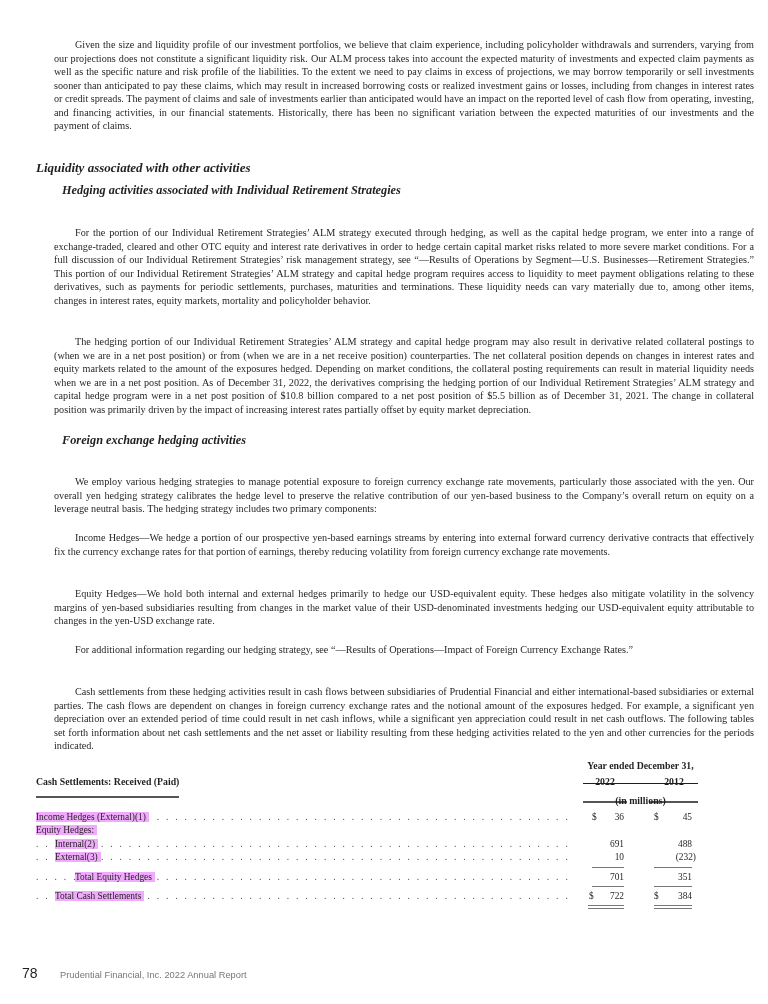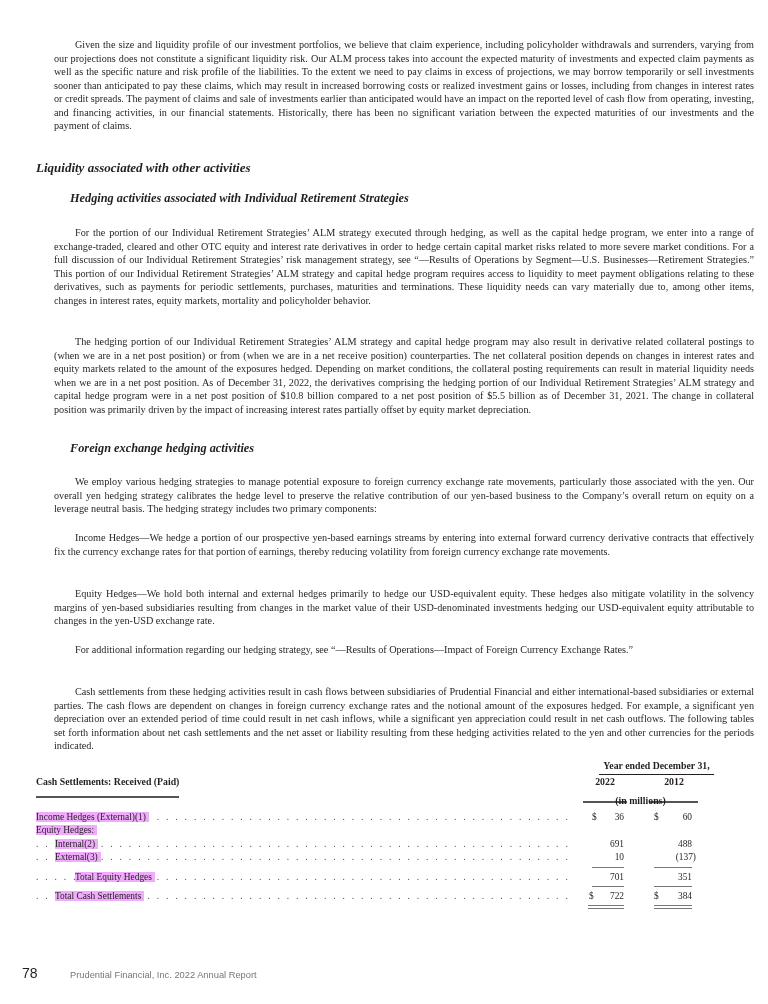--- a/index.html
+++ b/index.html
@@ -18,7 +18,7 @@
     font-size: 13px; margin: 0;
   }
   .h-italic {
-    position: absolute; left: 26px; font-style: italic; font-size: 12.3px; margin: 8px;
+    position: absolute; left: 26px; font-style: italic; font-size: 12.3px; margin: 0;
   }
   
   .tbl { position: absolute; left: 0; top: 760px; width: 700px; font-size: 9.4px; }

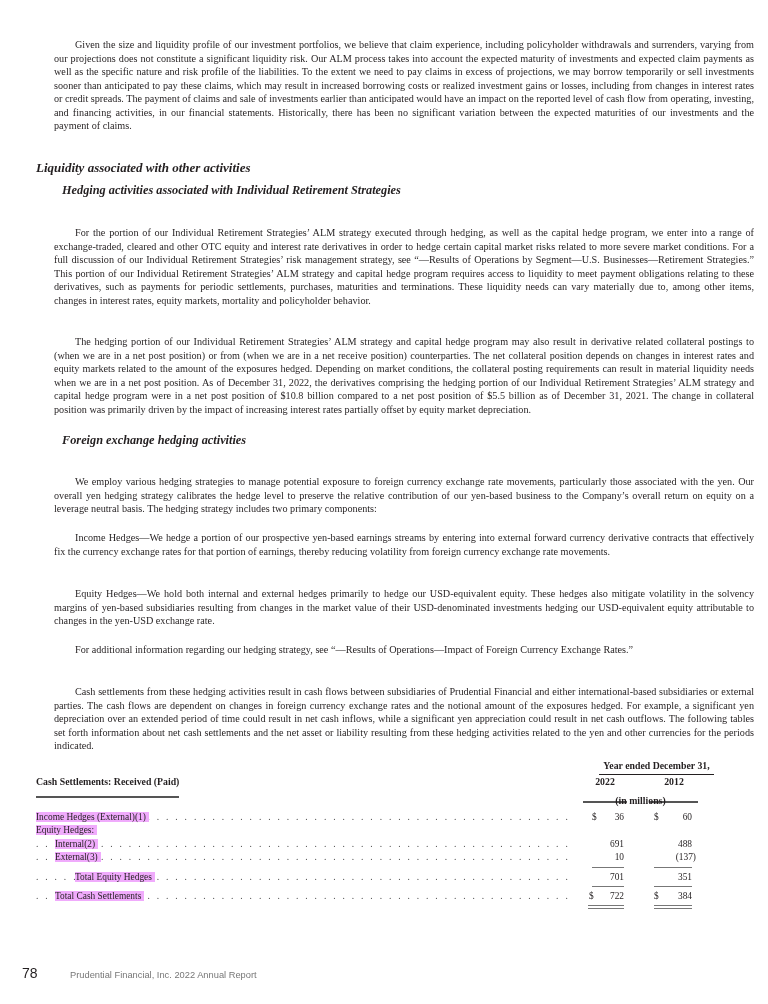--- a/index.html
+++ b/index.html
@@ -33,7 +33,7 @@
   .tbl .dollar { position: absolute; }
   .hdr-period {
     position: absolute; left: 547px; top: 0; width: 115px; text-align: center;
-    font-weight: bold; font-size: 9.8px; border-bottom: 1.5px solid #231f20; padding-bottom: 3px; margin-left: 16px;
+    font-weight: bold; font-size: 9.8px; border-bottom: 1.5px solid #231f20; padding-bottom: 12px;
   }
   .hdr-year { position: absolute; top: 16px; font-weight: bold; font-size: 9.8px; text-align: center; border-bottom: 2px solid #555; padding-bottom: 14px; }
   .hdr-units { position: absolute; left: 547px; top: 35px; width: 115px; text-align: center; font-weight: bold; font-size: 9.8px; }

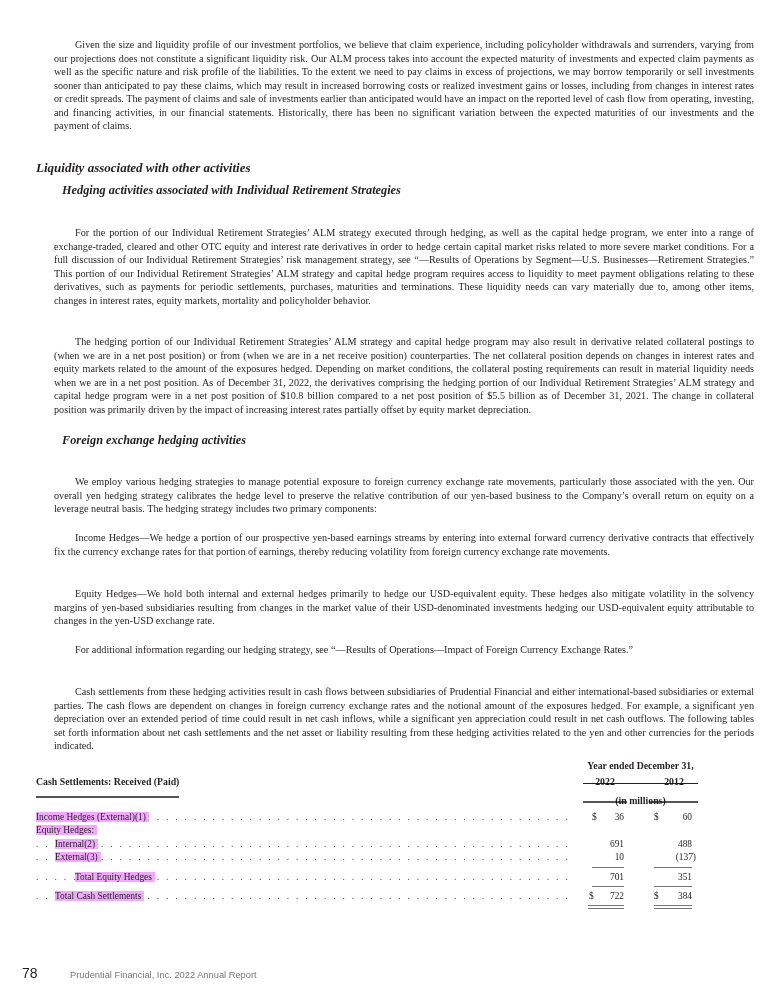--- a/index.html
+++ b/index.html
@@ -81,7 +81,7 @@
       <span class="dollar" style="left:556px">$</span>
       <span class="v22" style="width:40px">36</span>
       <span class="dollar" style="left:618px">$</span>
-      <span class="v21">60</span>
+      <span class="v21">45</span>
     </div>
 
     <div class="row" style="top:65px">

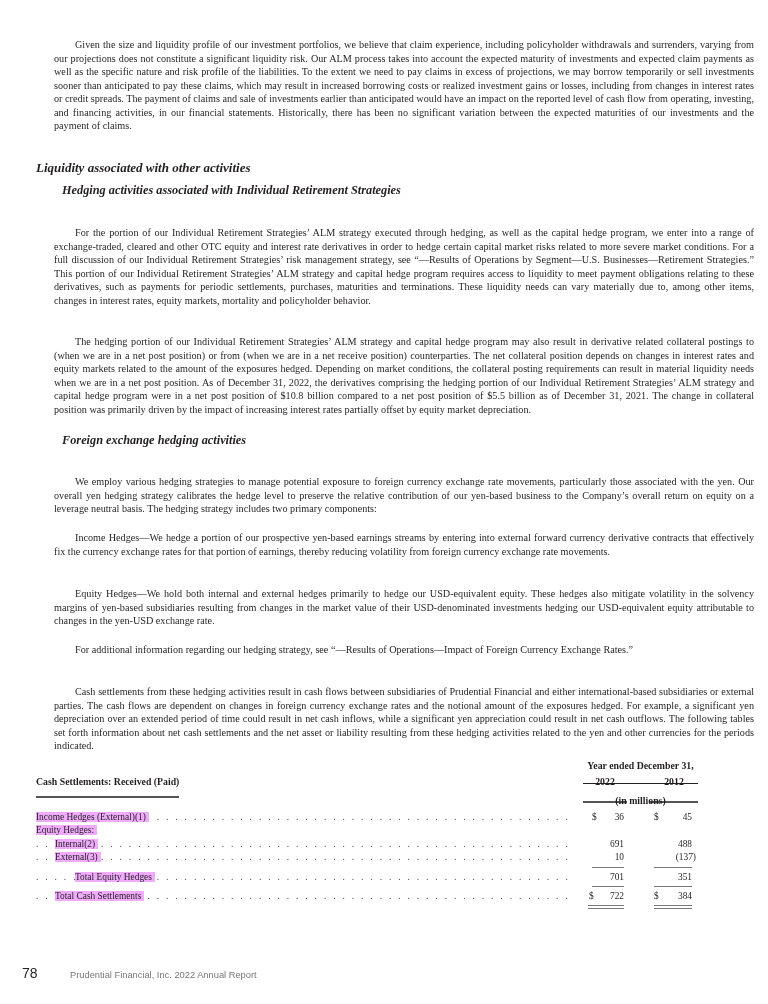--- a/index.html
+++ b/index.html
@@ -99,7 +99,7 @@
       <span class="dots">. . . . . . . . . . . . . . . . . . . . . . . . . . . . . . . . . . . . . . . . . . . . . . . . . . . . . . . . . . . . . . . . . . . . . . . . . . . . . . . . . . . . . . . . . . . . . . . . . . . . . . . . . . . . . . . . . . . . . . . . . . . . . . . . . . . . . . . . .</span>
       <span class="label" style="left:19px">External(3)</span>
       <span class="v22">10</span>
-      <span class="v21" style="width:50px">(137)</span>
+      <span class="v21" style="width:50px">(232)</span>
     </div>
     <div class="uline" style="left:556px;top:107px;width:32px;"></div>
     <div class="uline" style="left:618px;top:107px;width:38px;"></div>

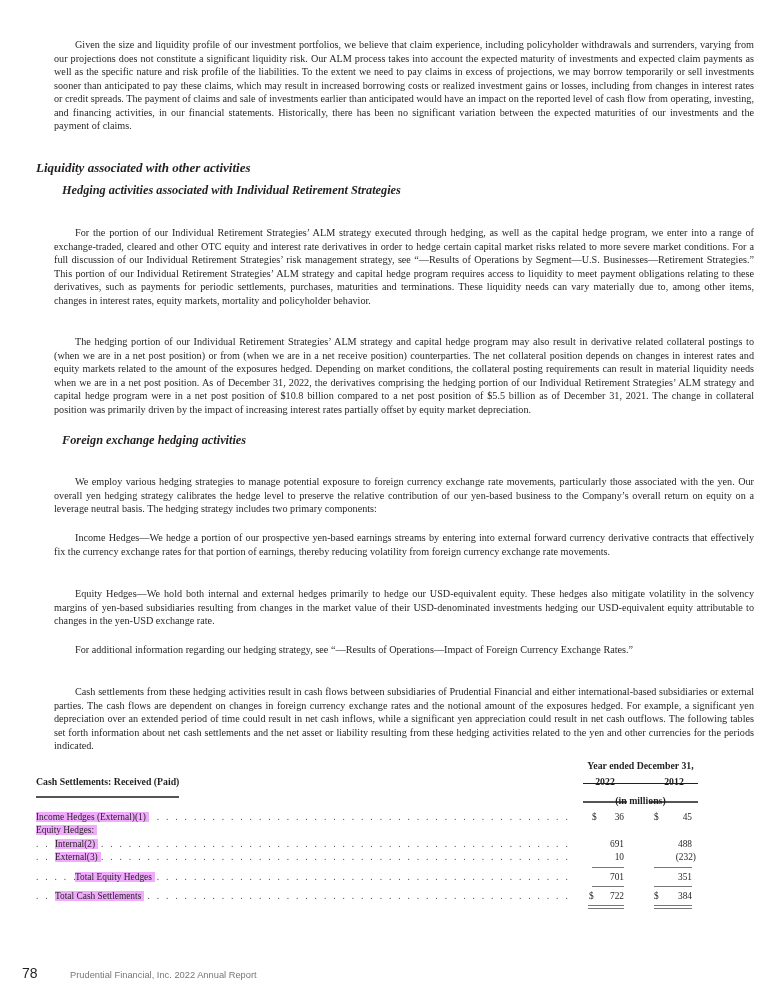--- a/index.html
+++ b/index.html
@@ -45,7 +45,7 @@
   .dline { position: absolute; height: 2px; border-top: 1.2px solid #777; border-bottom: 1.2px solid #777; }
   .footer { position: absolute; left: 22px; top: 964px; font-family: "Liberation Sans", "DejaVu Sans", sans-serif; }
   .footer .pnum { font-size: 14px; color: #231f20; }
-  .footer .ftitle { font-size: 9.3px; color: #777; margin-left: 16px; padding-left: 12px; }
+  .footer .ftitle { font-size: 9.3px; color: #777; margin-left: 6px; padding-left: 12px; }
 </style>
 </head>
 <body>

